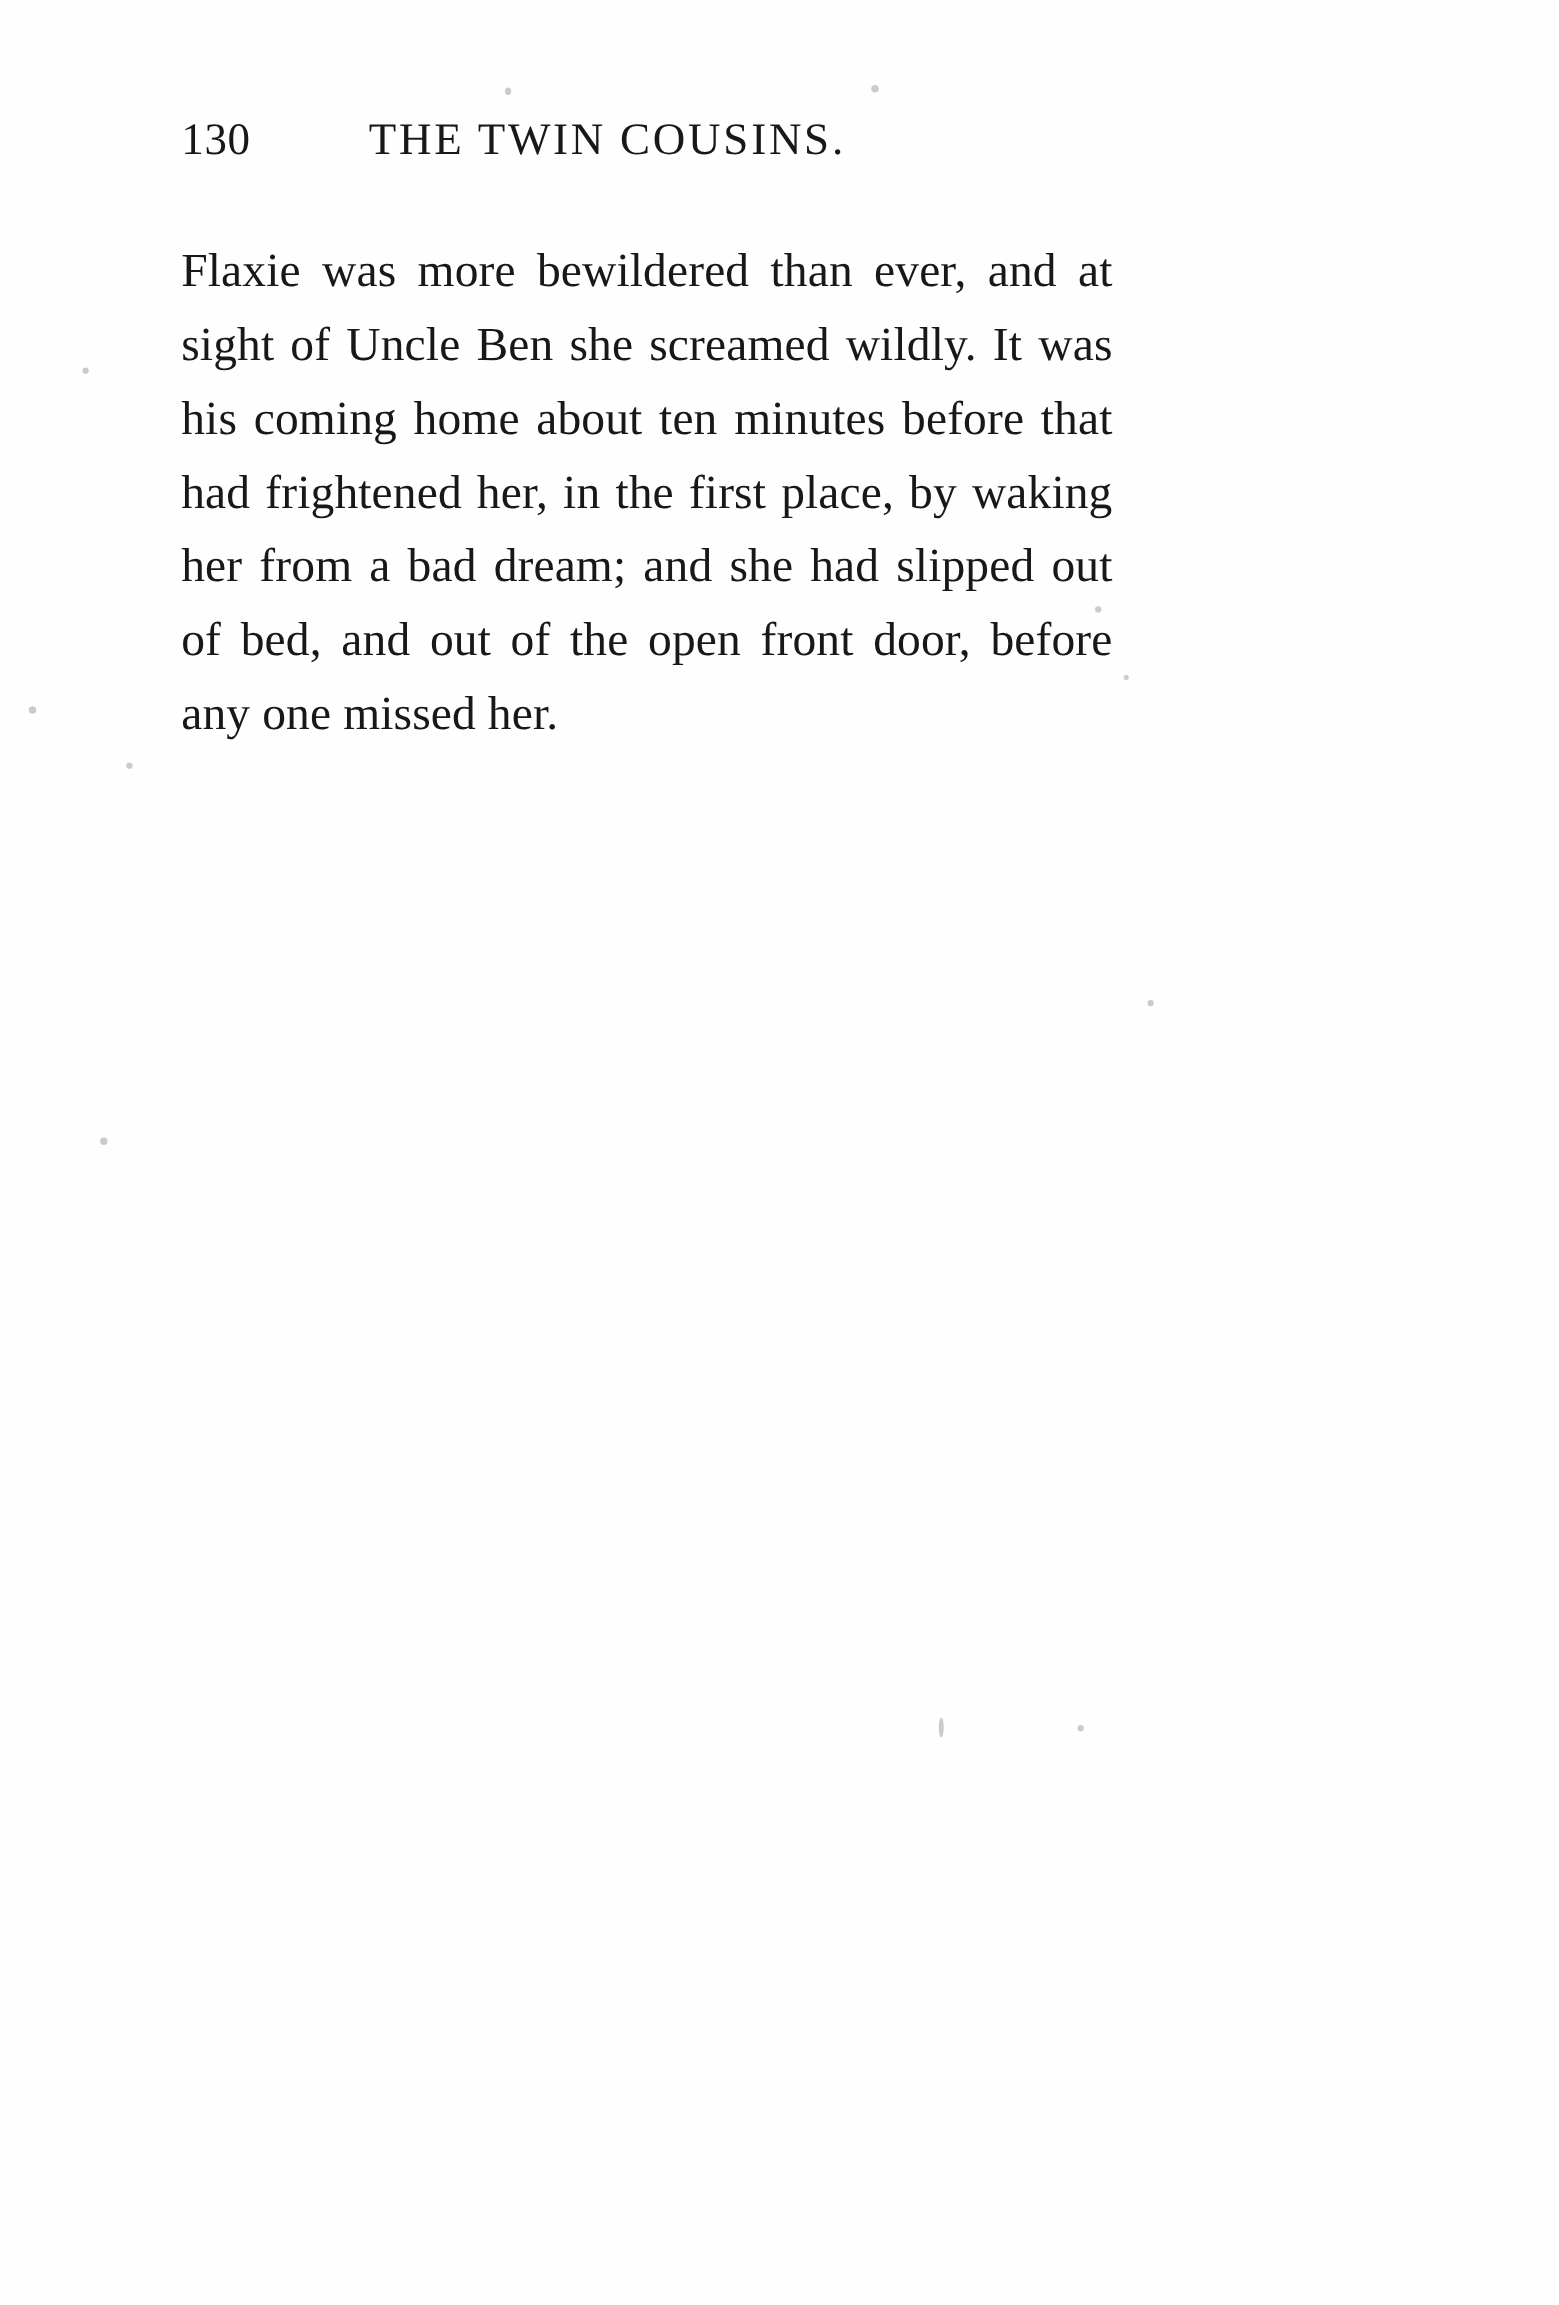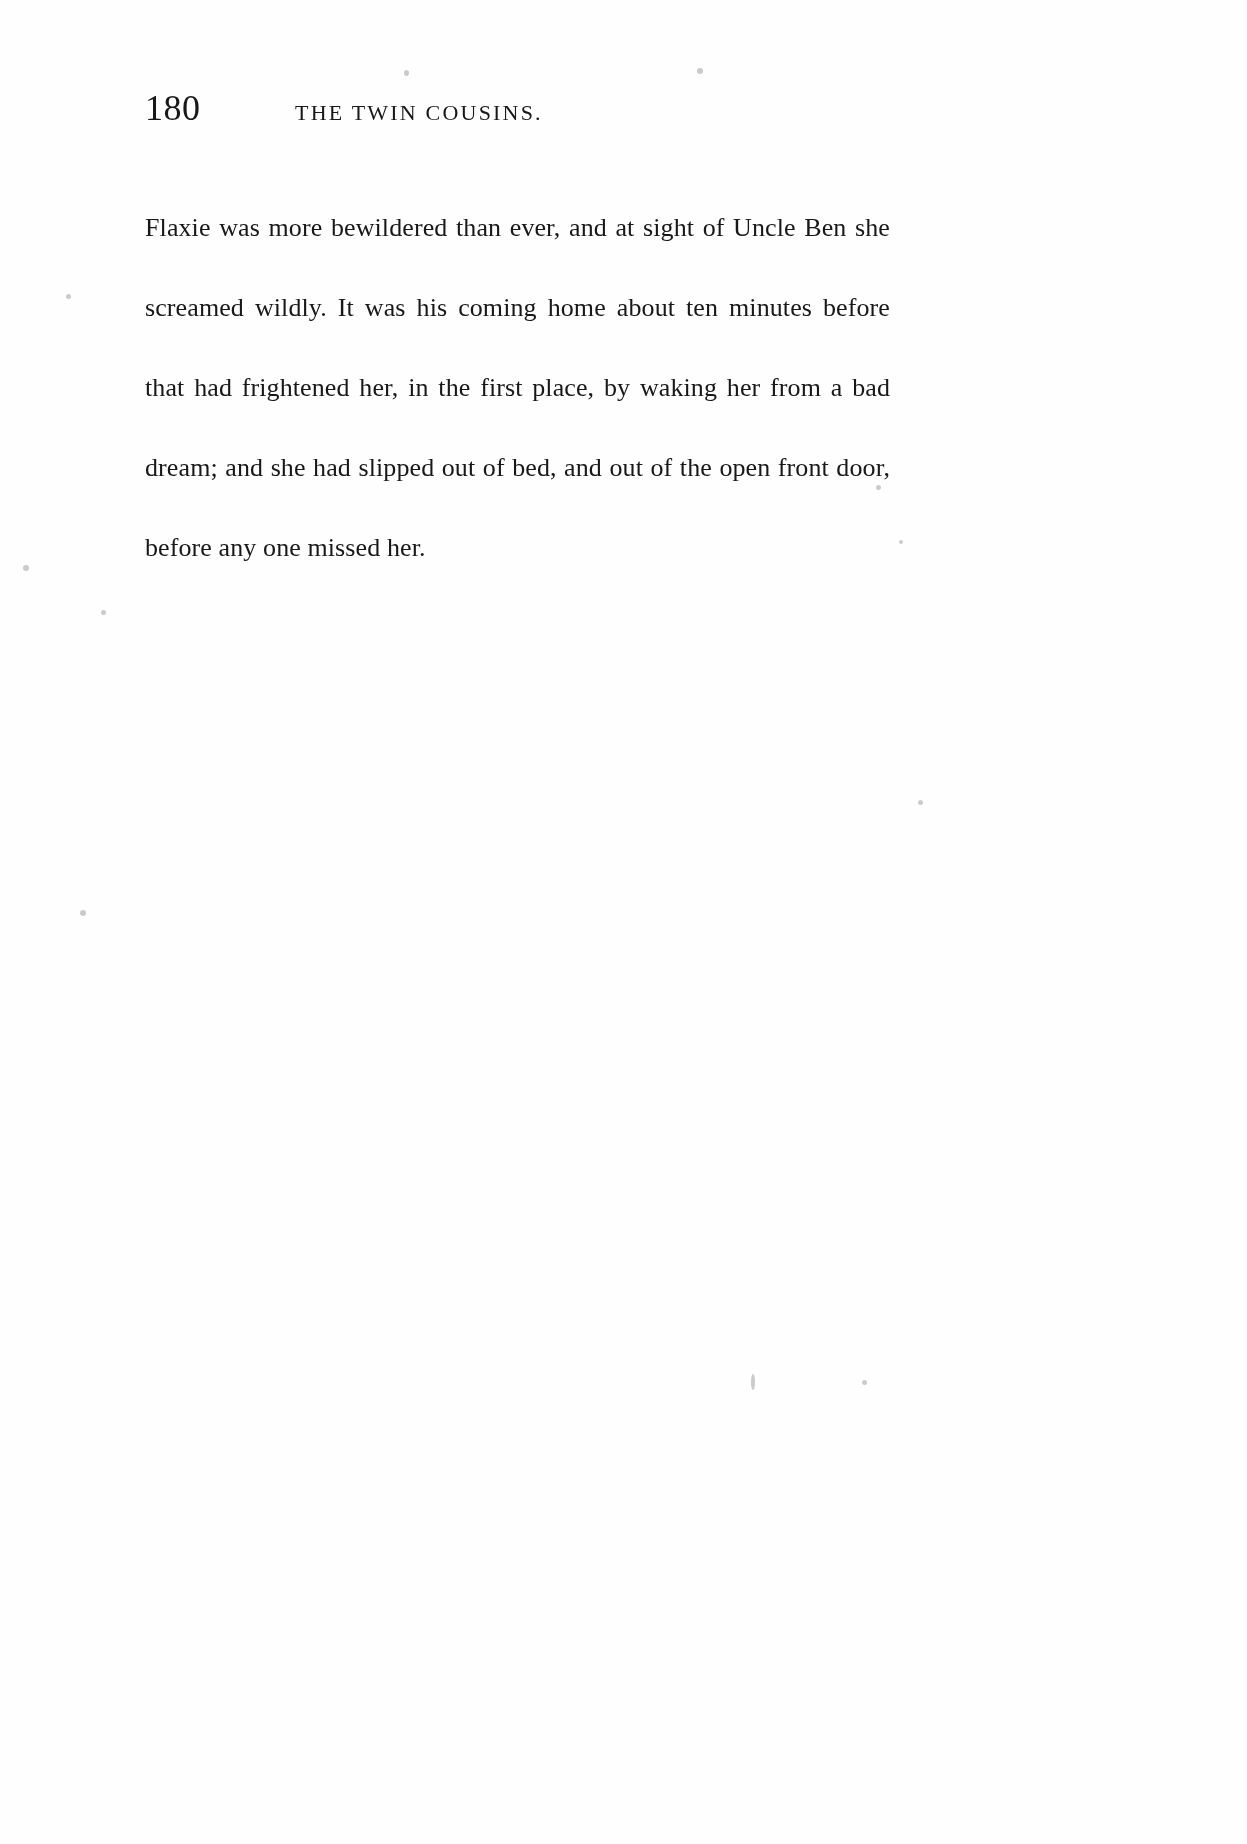--- a/index.html
+++ b/index.html
@@ -87,7 +87,7 @@
   <div class="page-inner">
 
     <div class="header-row">
-      <div class="folio">180</div>
+      <div class="folio">130</div>
       <div class="running-head">THE TWIN COUSINS.</div>
     </div>
 

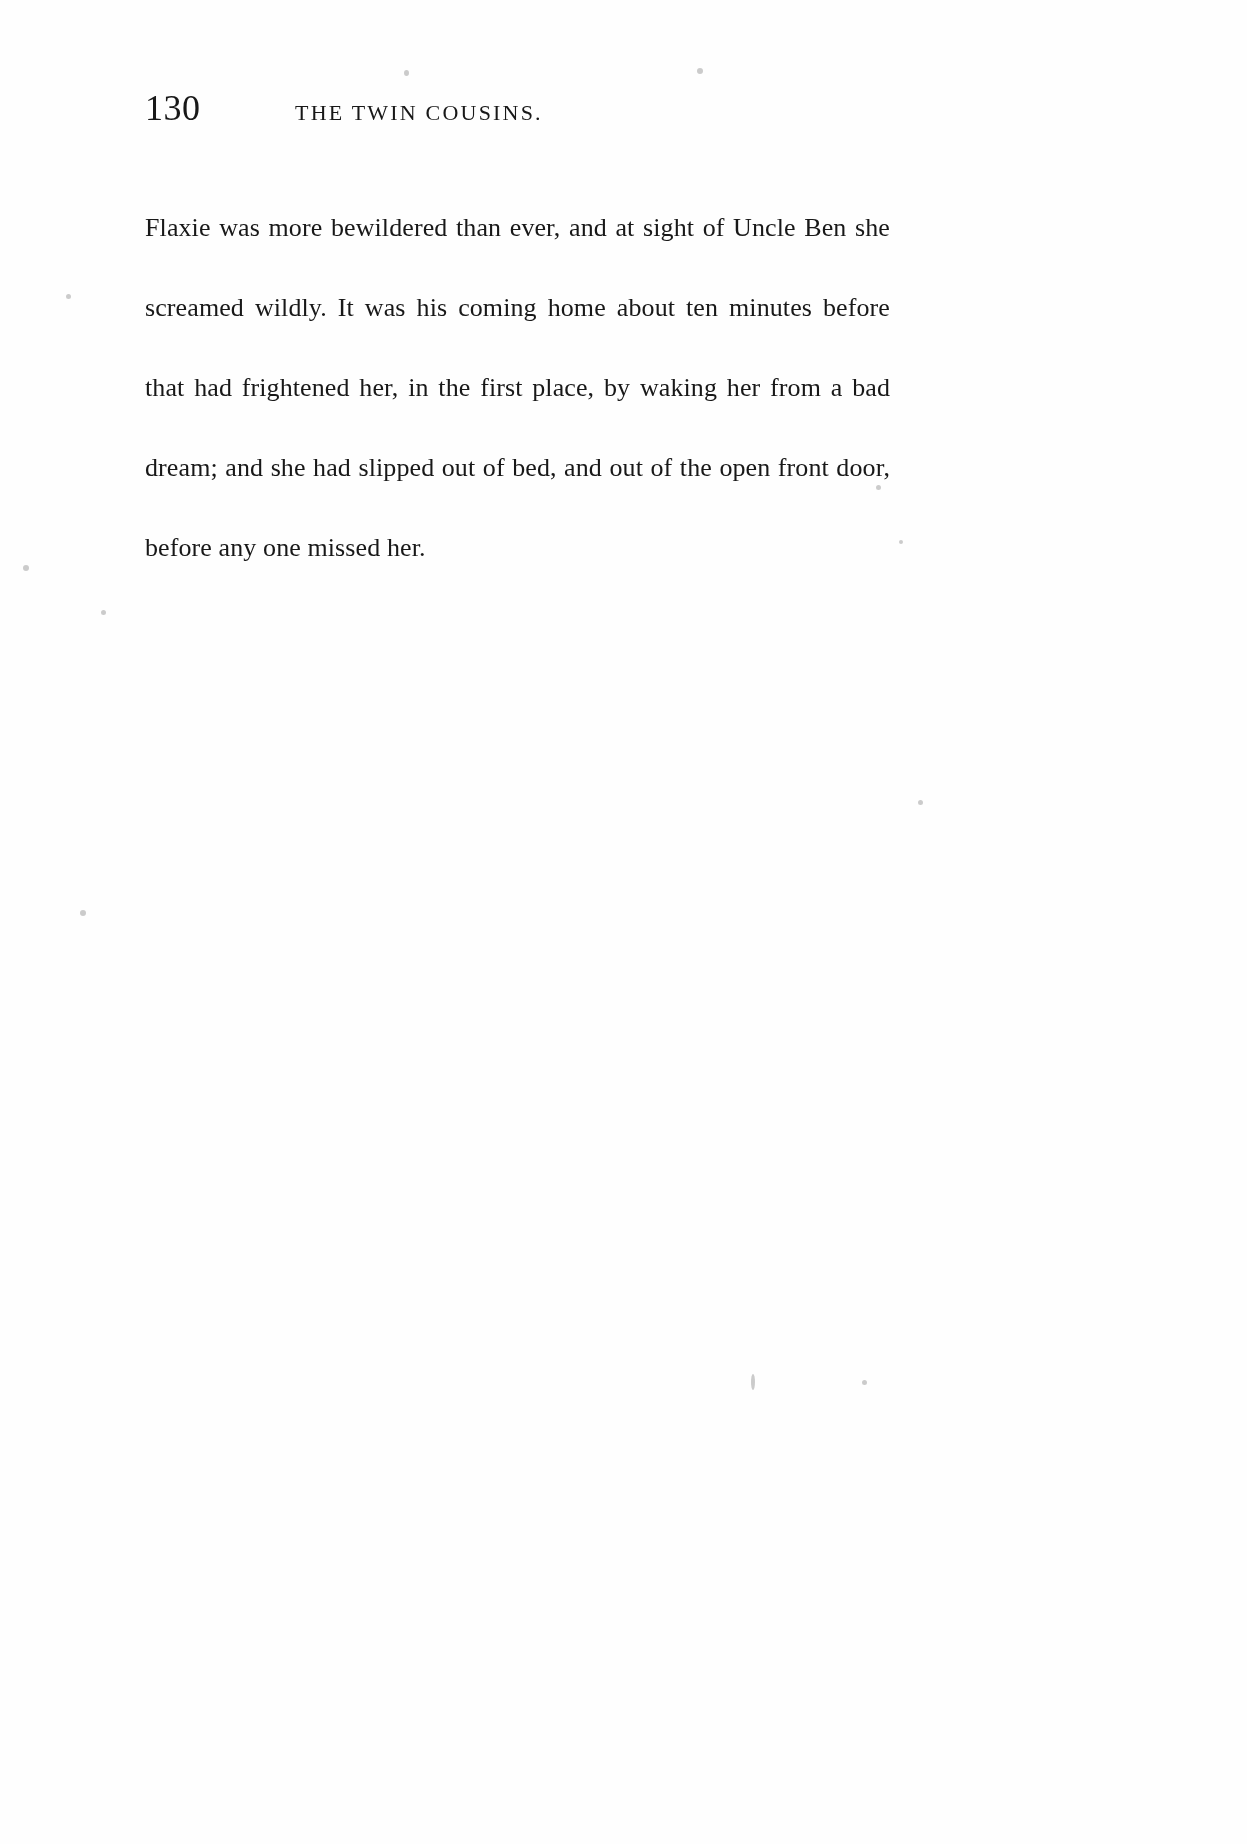--- a/index.html
+++ b/index.html
@@ -34,7 +34,7 @@
     width: 150px;
   }
   .running-head {
-    font-size: 22px;
+    font-size: 36px;
     letter-spacing: 2.2px;
     font-variant: small-caps;
     text-transform: uppercase;

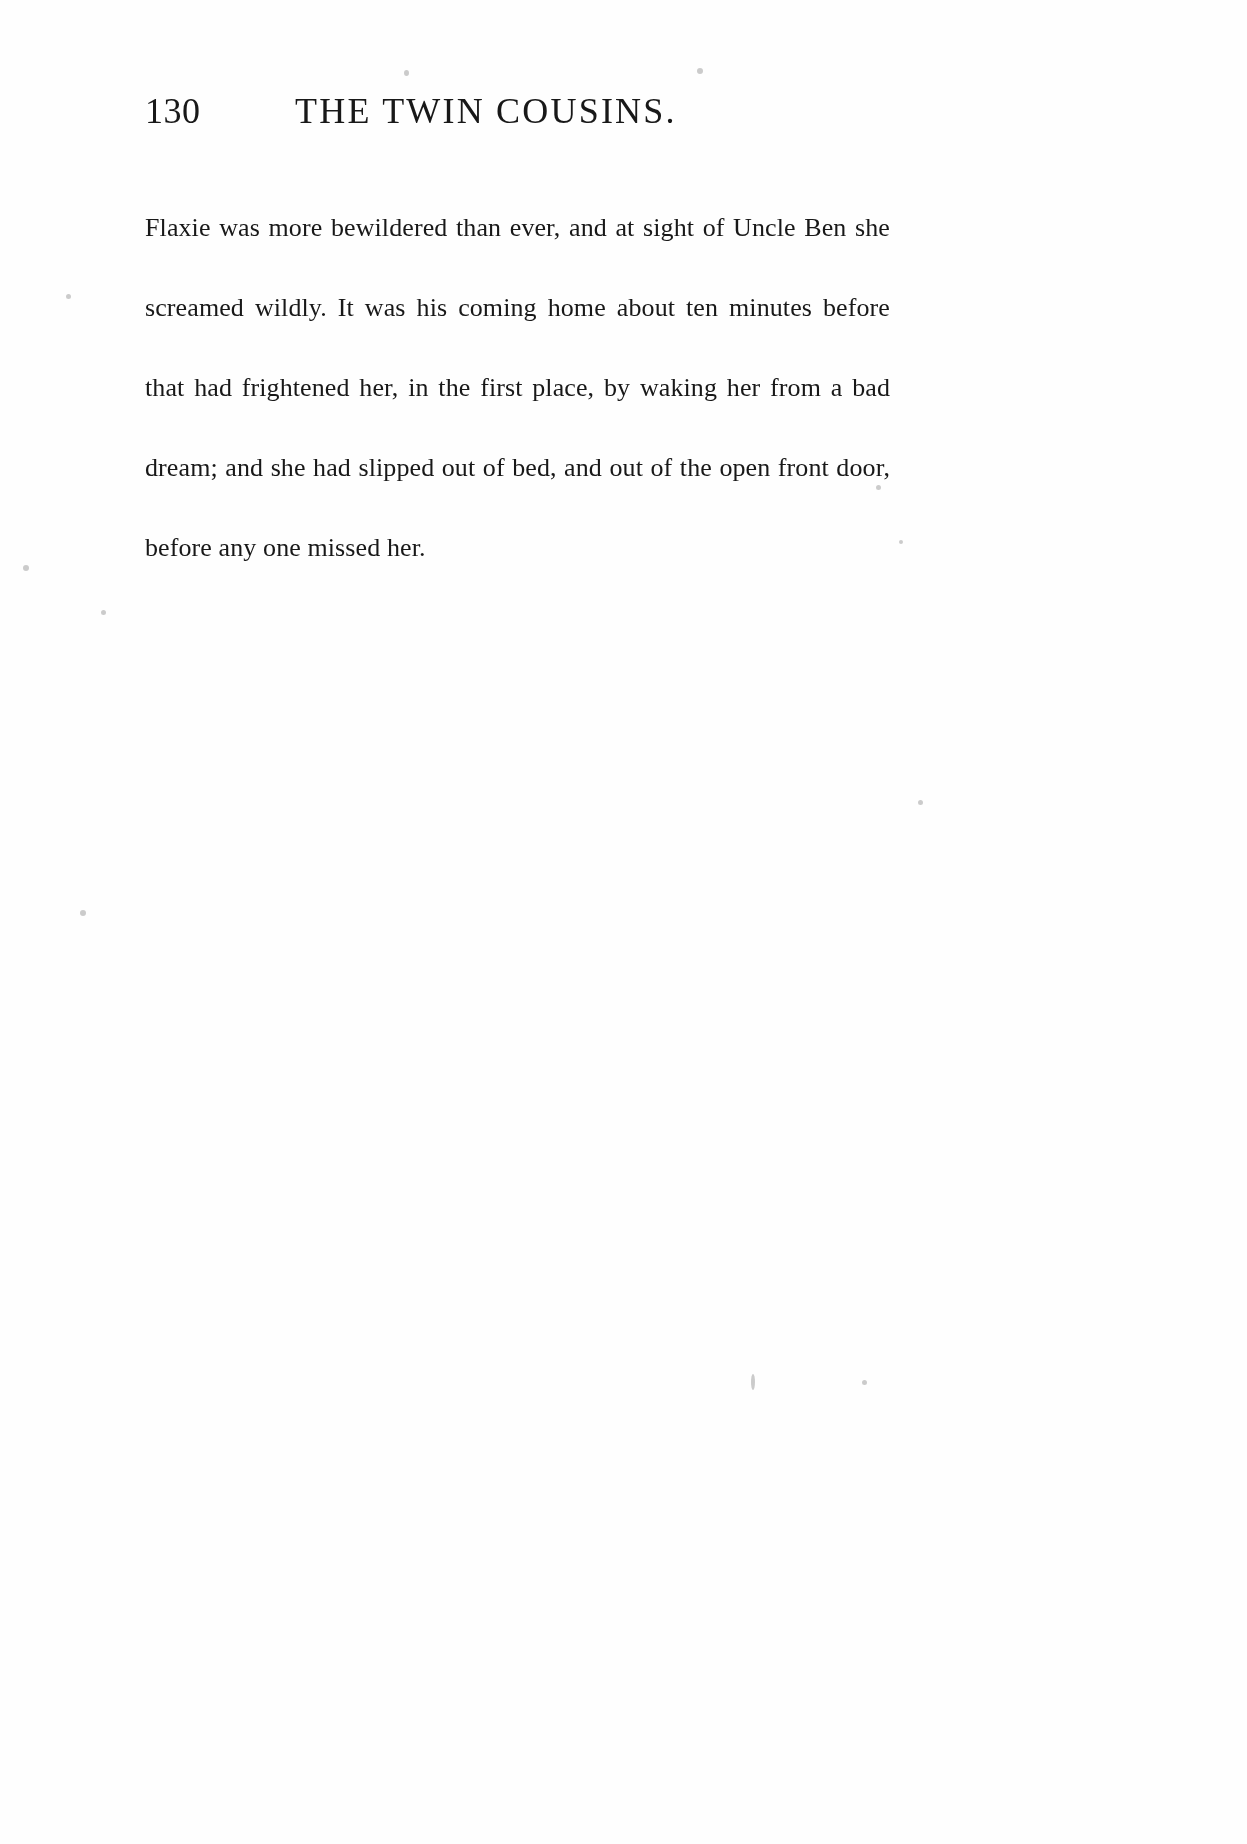--- a/index.html
+++ b/index.html
@@ -43,8 +43,8 @@
   }
   .body-text {
     margin-top: 38px;
-    font-size: 26px;
-    line-height: 80px;
+    font-size: 38px;
+    line-height: 59px;
     text-align: justify;
     text-justify: inter-word;
     letter-spacing: 0.1px;

